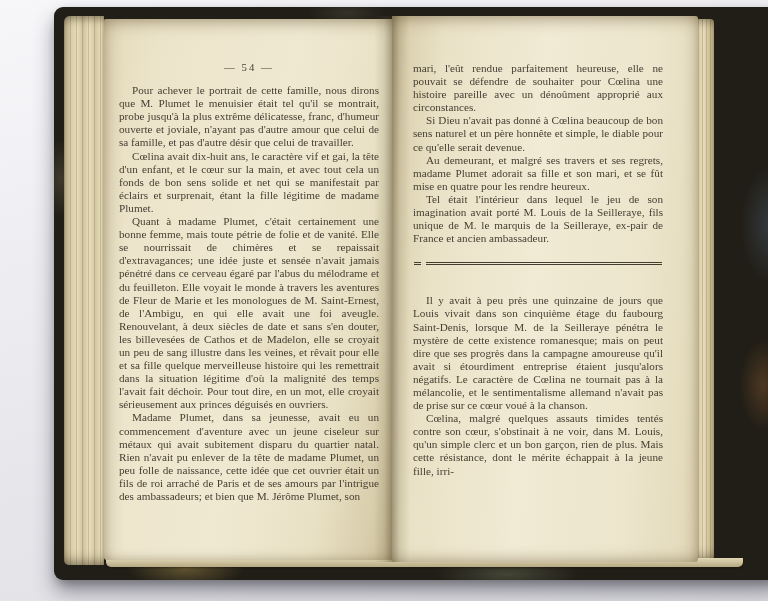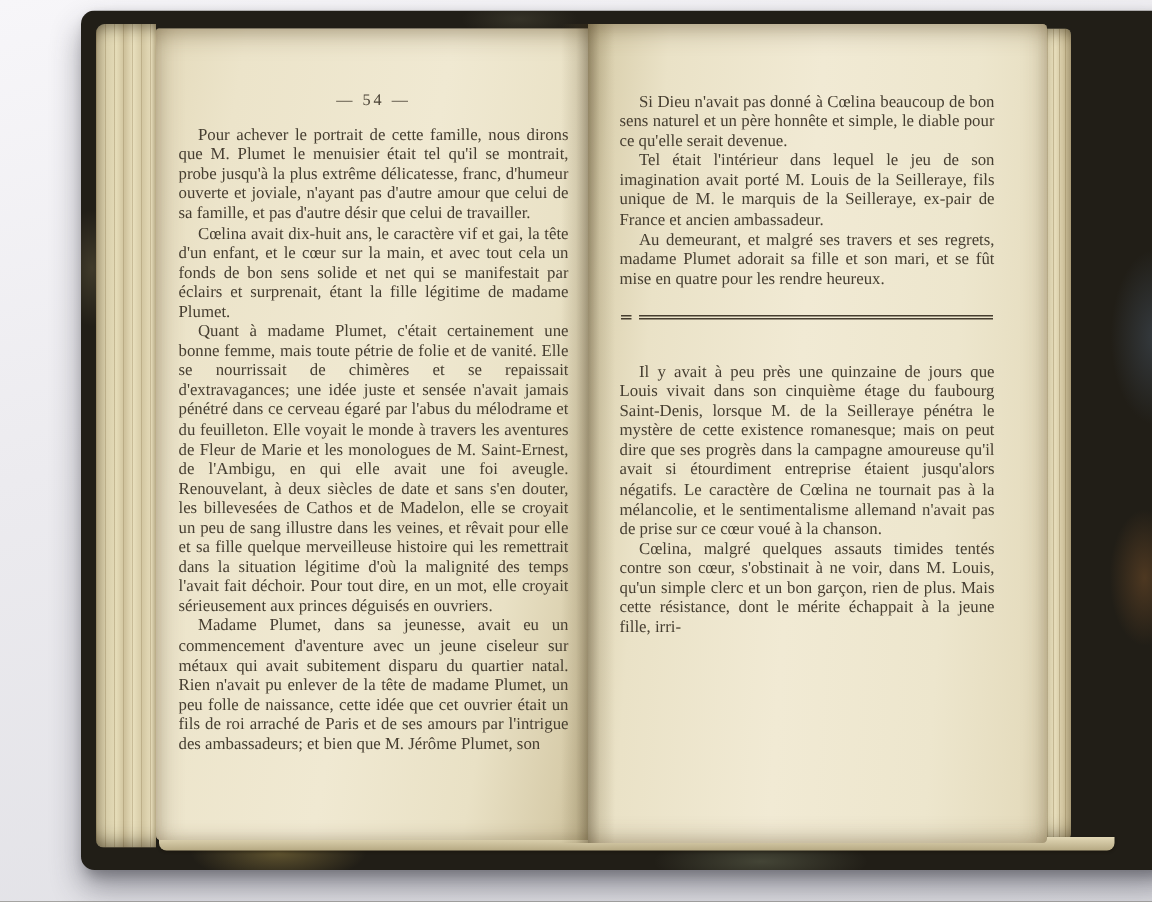--- a/index.html
+++ b/index.html
@@ -120,6 +120,7 @@
     <div class="page page-right">
 
       <div class="textblock">
+        <p class="no-indent">mari, l'eût rendue parfaitement heureuse, elle ne pouvait se défendre de souhaiter pour Cœlina une histoire pareille avec un dénoûment approprié aux circonstances.</p>
         <p>Si Dieu n'avait pas donné à Cœlina beaucoup de bon sens naturel et un père honnête et simple, le diable pour ce qu'elle serait devenue.</p>
         <p>Tel était l'intérieur dans lequel le jeu de son imagination avait porté M. Louis de la Seilleraye, fils unique de M. le marquis de la Seilleraye, ex-pair de France et ancien ambassadeur.</p>
         <p>Au demeurant, et malgré ses travers et ses regrets, madame Plumet adorait sa fille et son mari, et se fût mise en quatre pour les rendre heureux.</p>

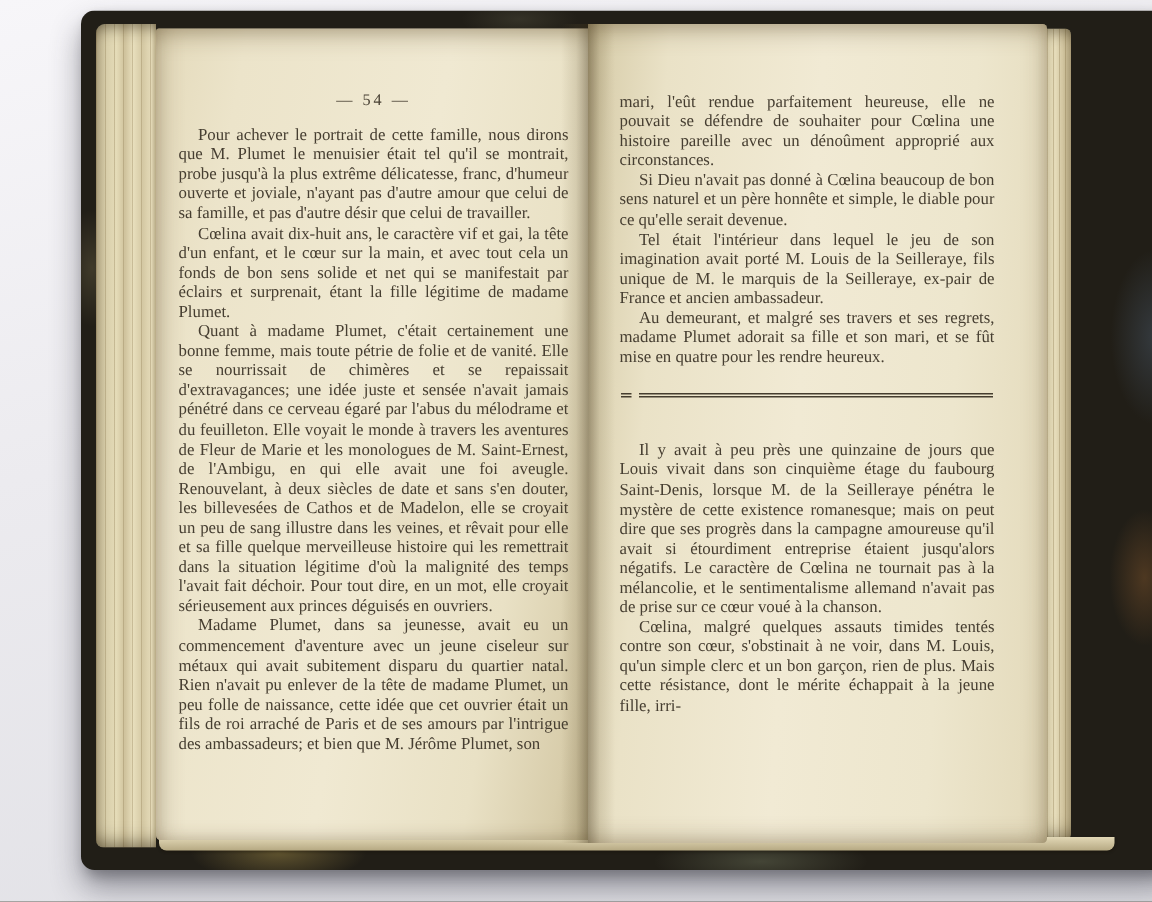--- a/index.html
+++ b/index.html
@@ -122,8 +122,8 @@
       <div class="textblock">
         <p class="no-indent">mari, l'eût rendue parfaitement heureuse, elle ne pouvait se défendre de souhaiter pour Cœlina une histoire pareille avec un dénoûment approprié aux circonstances.</p>
         <p>Si Dieu n'avait pas donné à Cœlina beaucoup de bon sens naturel et un père honnête et simple, le diable pour ce qu'elle serait devenue.</p>
+        <p>Au demeurant, et malgré ses travers et ses regrets, madame Plumet adorait sa fille et son mari, et se fût mise en quatre pour les rendre heureux.</p>
         <p>Tel était l'intérieur dans lequel le jeu de son imagination avait porté M. Louis de la Seilleraye, fils unique de M. le marquis de la Seilleraye, ex-pair de France et ancien ambassadeur.</p>
-        <p>Au demeurant, et malgré ses travers et ses regrets, madame Plumet adorait sa fille et son mari, et se fût mise en quatre pour les rendre heureux.</p>
 
         <div class="rule-wrap">
           <span class="rule-tick"></span>

